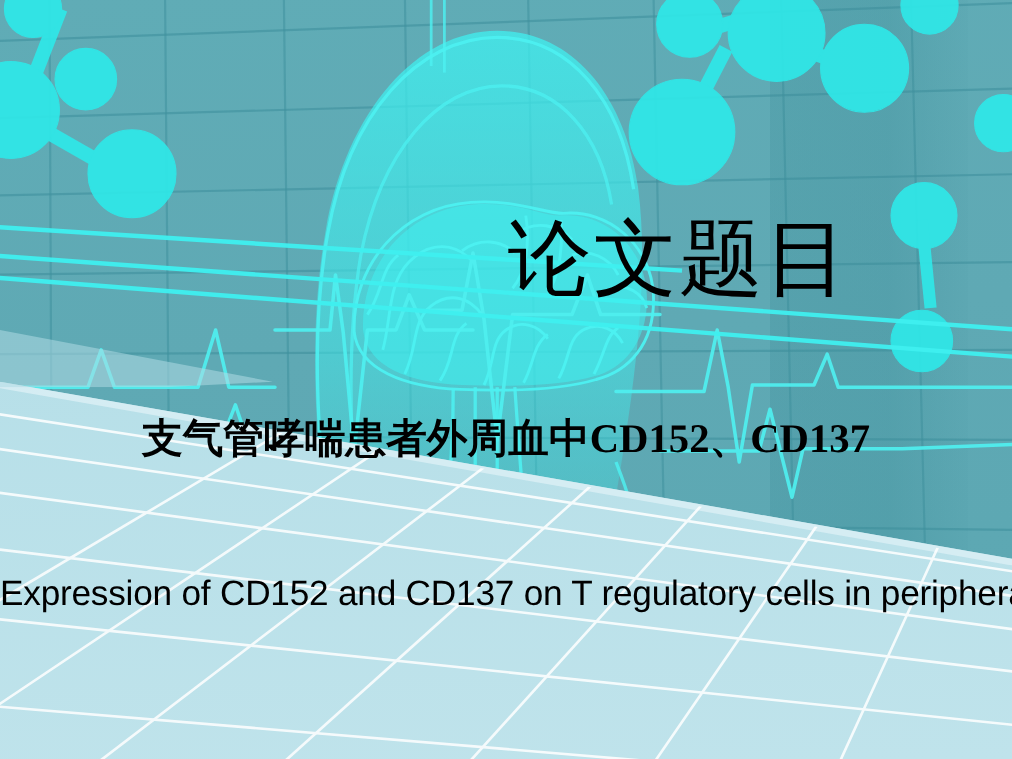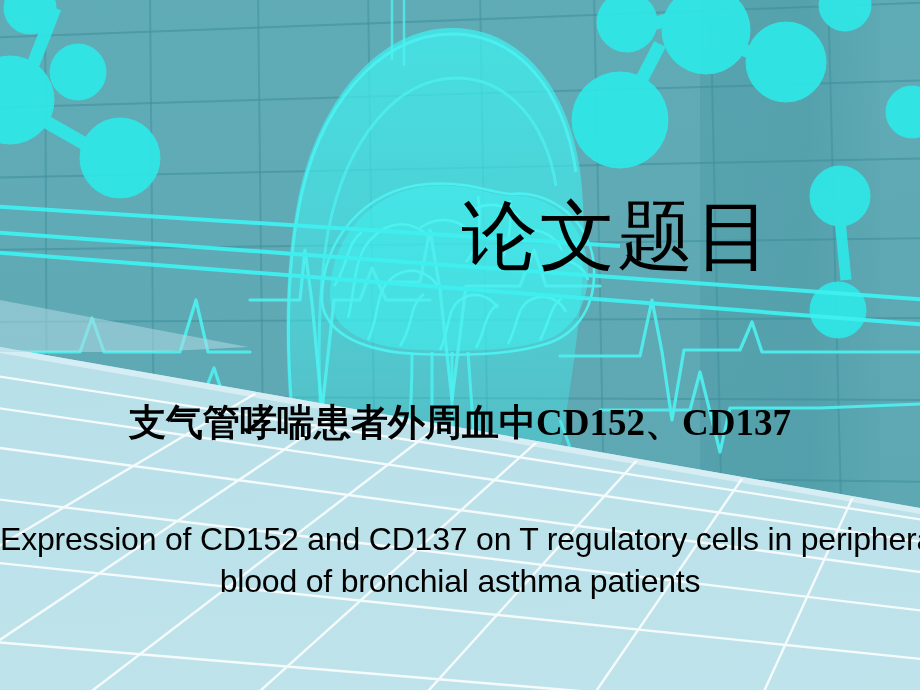--- a/index.html
+++ b/index.html
@@ -81,7 +81,6 @@
     font-size:37px;
     line-height:49px;
     letter-spacing:0px;
-    margin-top:23px;
   }
   #cn-subtitle .l2{display:block;}
 

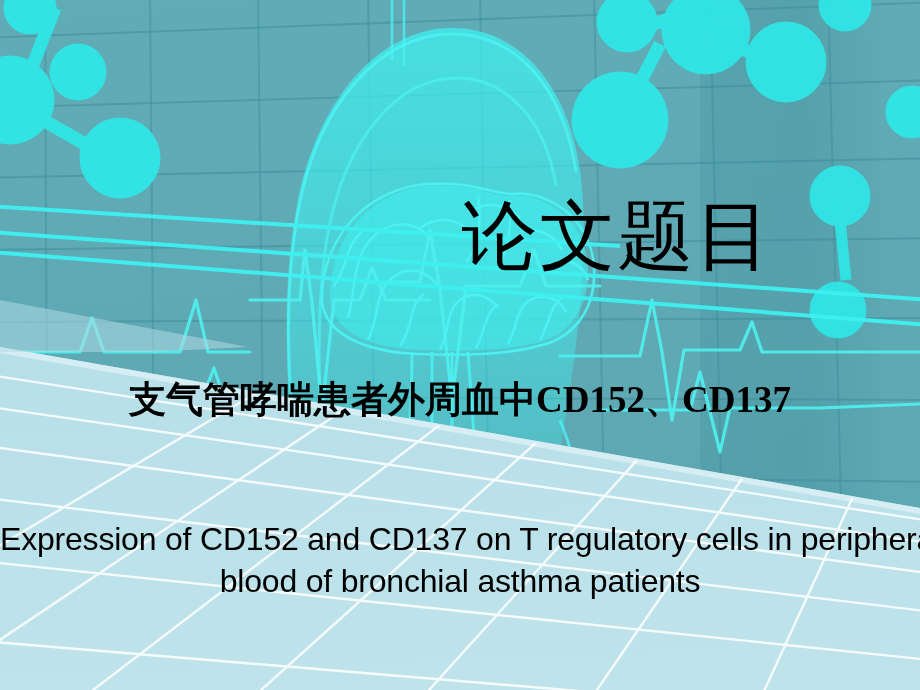--- a/index.html
+++ b/index.html
@@ -283,7 +283,6 @@
 
   <div class="txt" id="en-subtitle">
     <span class="l1">Expression of CD152 and CD137 on T regulatory cells in peripheral</span>
-    <span class="l2">blood of bronchial asthma patients</span>
   </div>
 
 </div>

